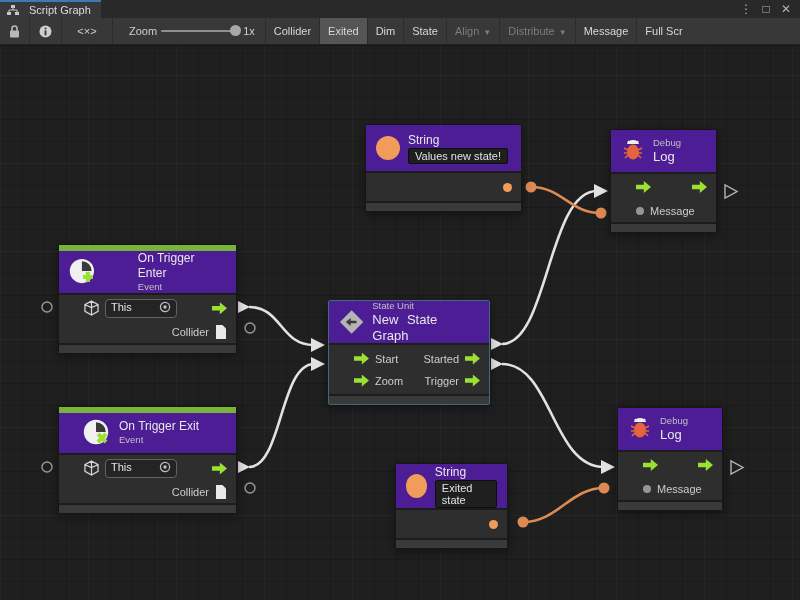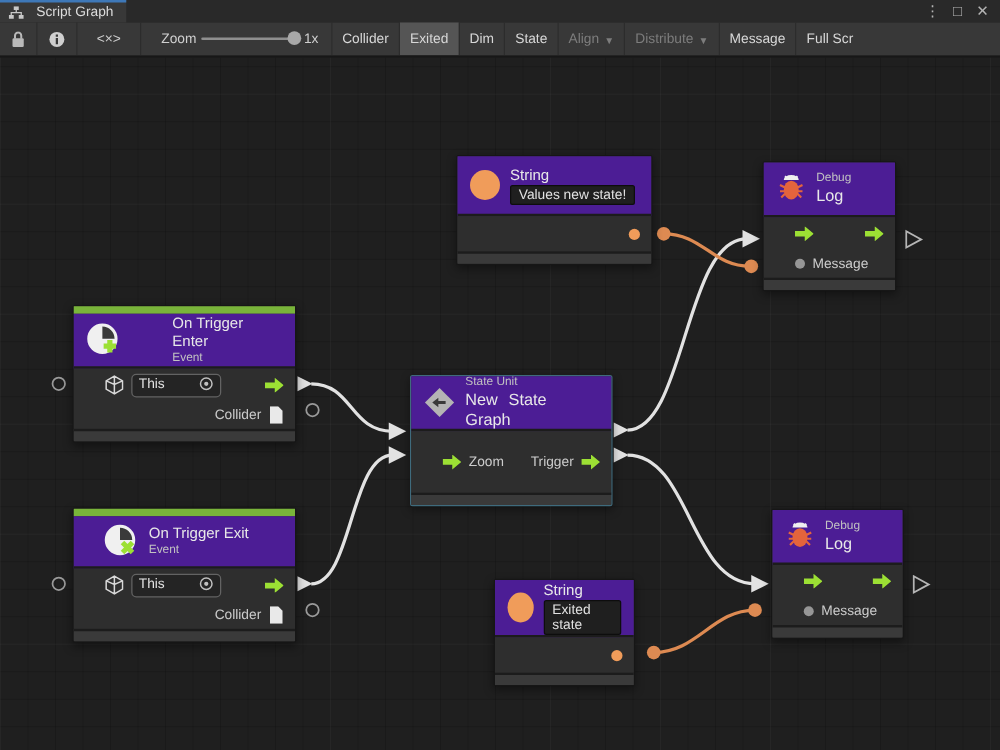--- a/index.html
+++ b/index.html
@@ -284,6 +284,13 @@
     <div class="nbody" style="justify-content:center; gap:2px;">
       <div class="nrow" style="height:20px;">
         <div class="garrow"></div>
+        <span class="plabel">Start</span>
+        <div class="spacer"></div>
+        <span class="plabel">Started</span>
+        <div class="garrow"></div>
+      </div>
+      <div class="nrow" style="height:20px;">
+        <div class="garrow"></div>
         <span class="plabel">Zoom</span>
         <div class="spacer"></div>
         <span class="plabel">Trigger</span>

